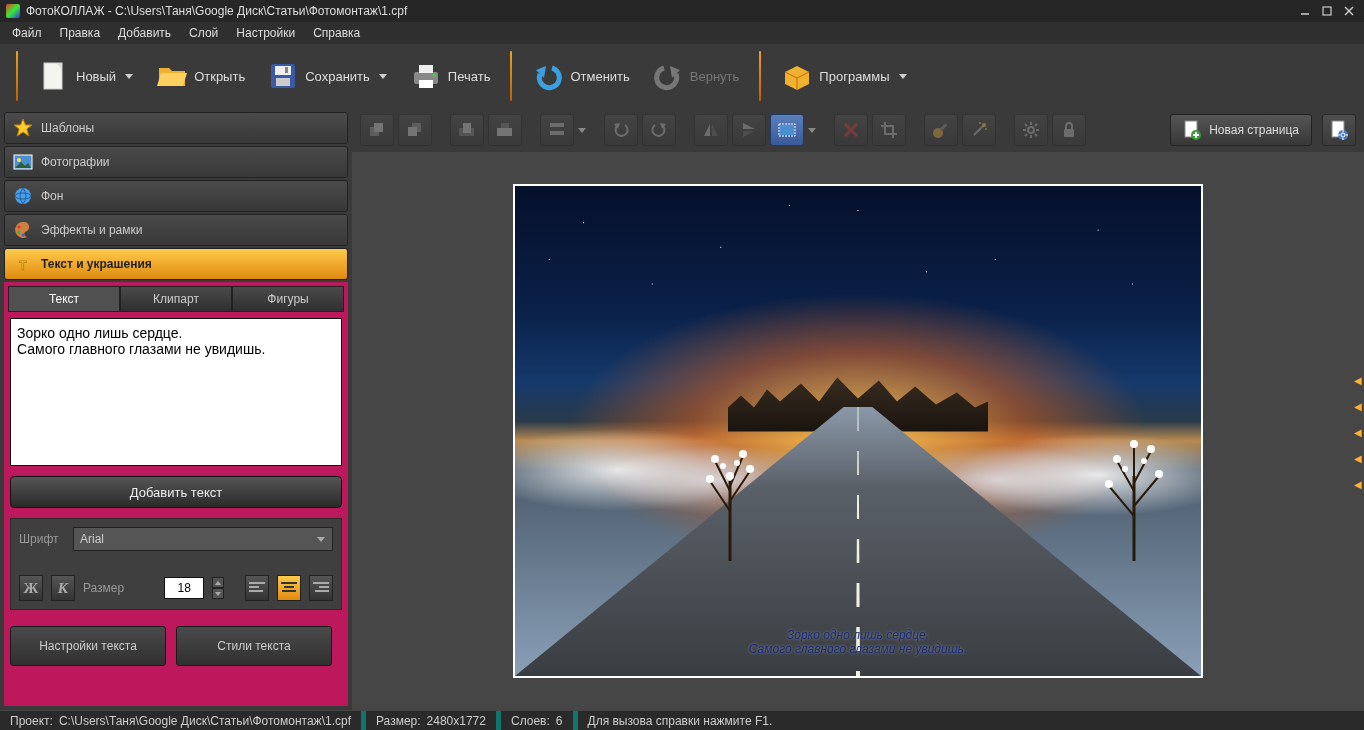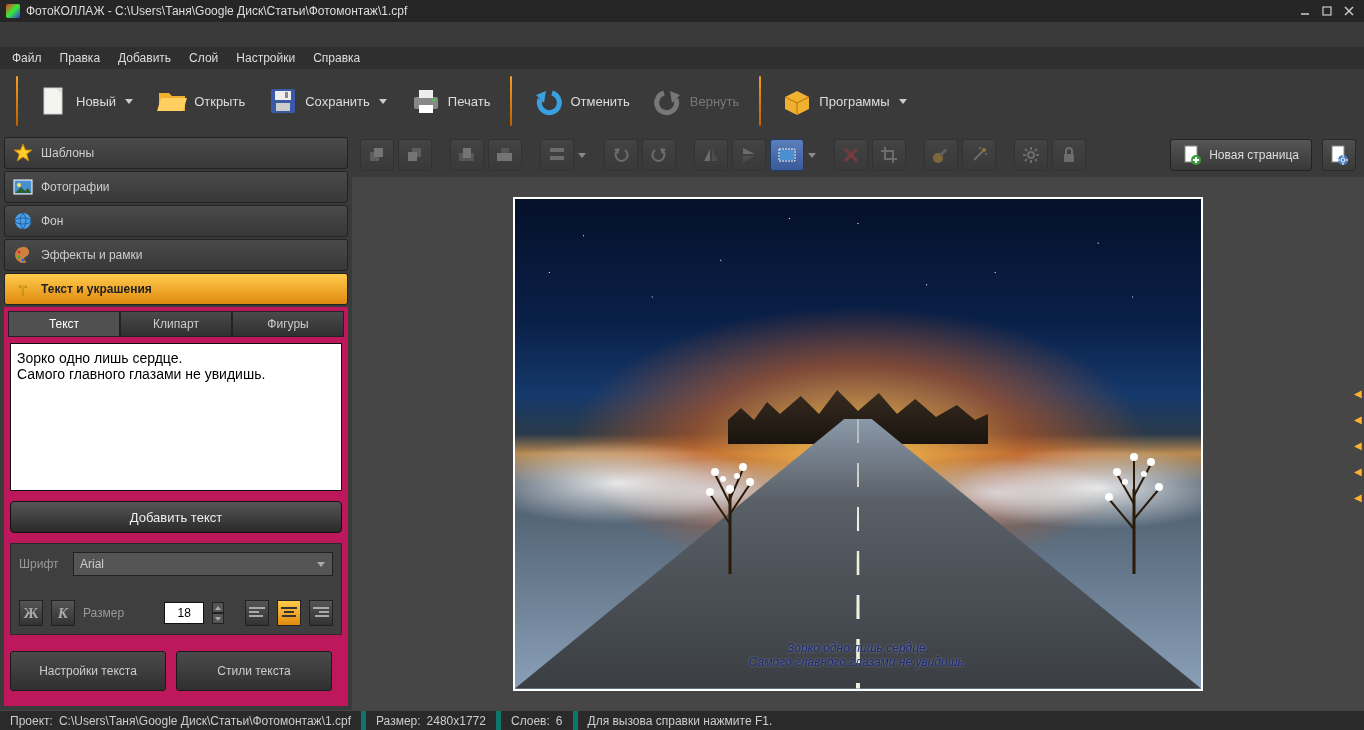--- a/index.html
+++ b/index.html
@@ -9,7 +9,7 @@
 .titlebar .wbtn { width: 18px; height: 14px; margin-left: 4px; display: flex; align-items: center; justify-content: center; cursor: pointer; }
 .titlebar .wbtn svg { width: 10px; height: 10px; }
 .app-icon { width: 14px; height: 14px; margin-right: 6px; background: linear-gradient(135deg,#e33,#3e3,#33e); border-radius: 2px; }
-.menubar { height: 22px; background: #2f2f2f; display: flex; align-items: center; padding: 0 4px; gap: 2px; margin-top: 25px; }
+.menubar { height: 22px; background: #2f2f2f; display: flex; align-items: center; padding: 0 4px; gap: 2px; }
 .menubar .mi { padding: 2px 8px; color: #ddd; cursor: pointer; }
 .toolbar-main { height: 64px; background: #3a3a3a; display: flex; align-items: center; padding: 0 10px; gap: 6px; }
 .tb-sep { width: 2px; height: 50px; background: linear-gradient(to bottom, #f0a020, #c06000); margin: 0 6px; border-radius: 1px; }

